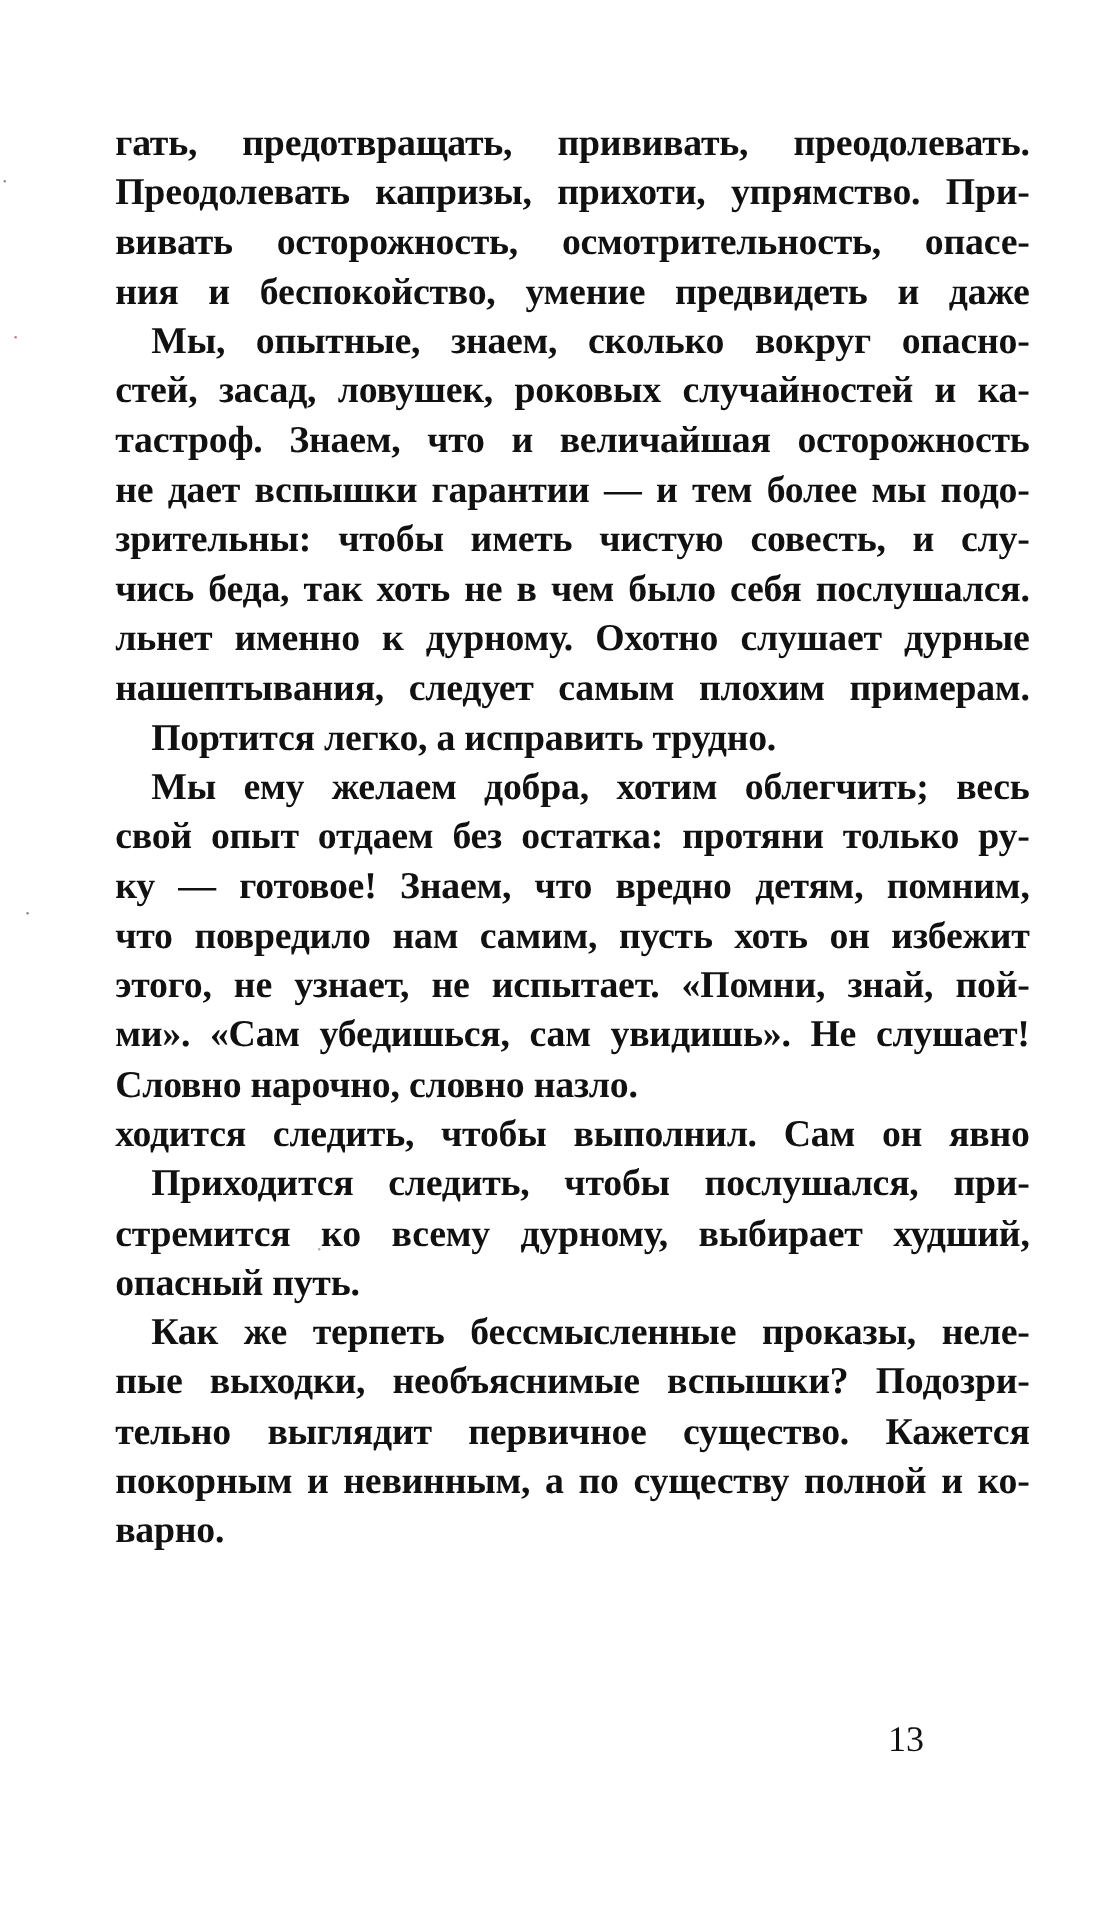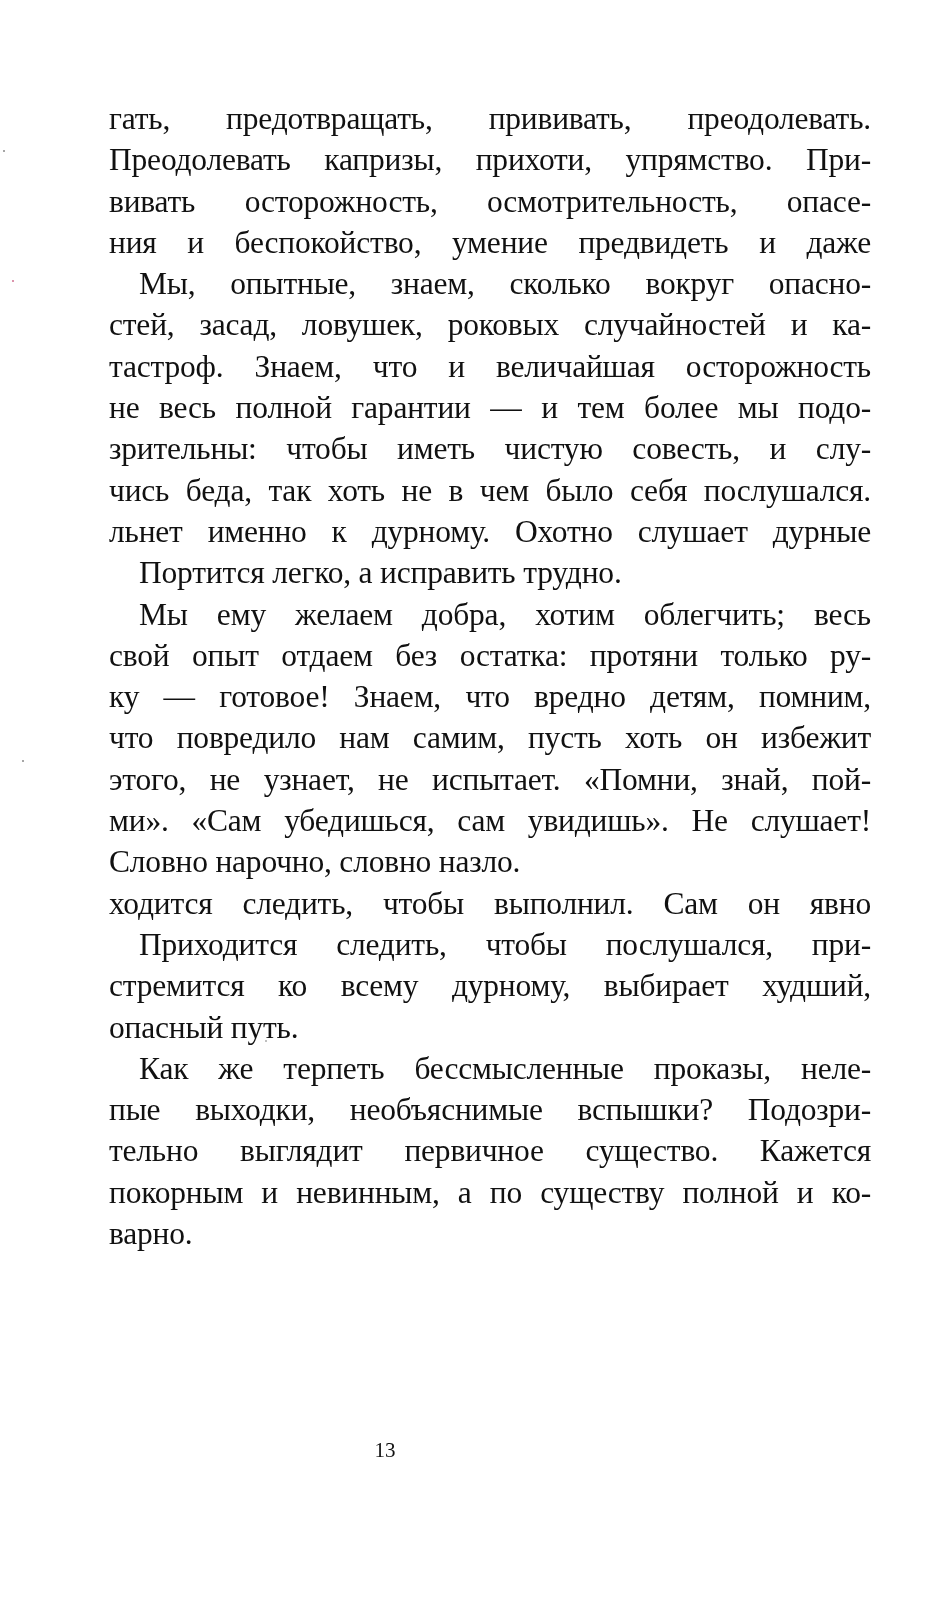--- a/index.html
+++ b/index.html
@@ -17,9 +17,10 @@
     }
     .page {
       position: absolute;
-      left: 109px;
+      left: 96px;
       top: 98px;
       width: 762px;
+      font-weight: bold;
     }
     .line {
       height: 41.3px;

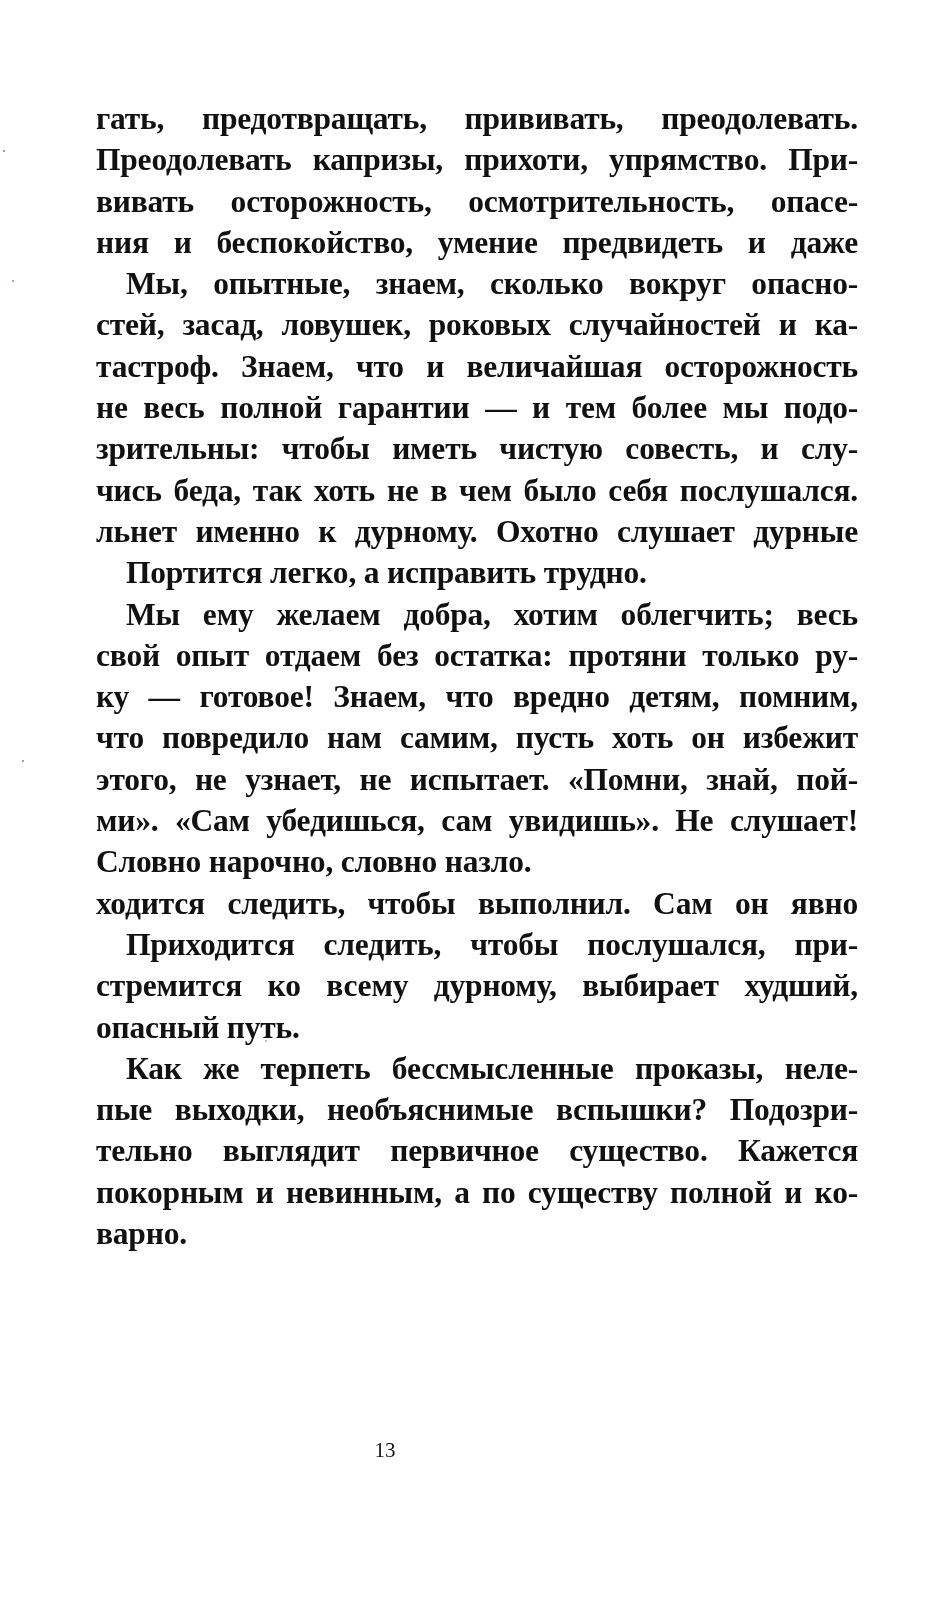--- a/index.html
+++ b/index.html
@@ -70,7 +70,7 @@
     <div class="line indent">Мы, опытные, знаем, сколько вокруг опасно-</div>
     <div class="line">стей, засад, ловушек, роковых случайностей и ка-</div>
     <div class="line">тастроф. Знаем, что и величайшая осторожность</div>
-    <div class="line">не весь полной гарантии — и тем более мы подо-</div>
+    <div class="line">не дает вспышки гарантии — и тем более мы подо-</div>
     <div class="line">зрительны: чтобы иметь чистую совесть, и слу-</div>
     <div class="line">чись беда, так хоть не в чем было себя послушался.</div>
   </div>

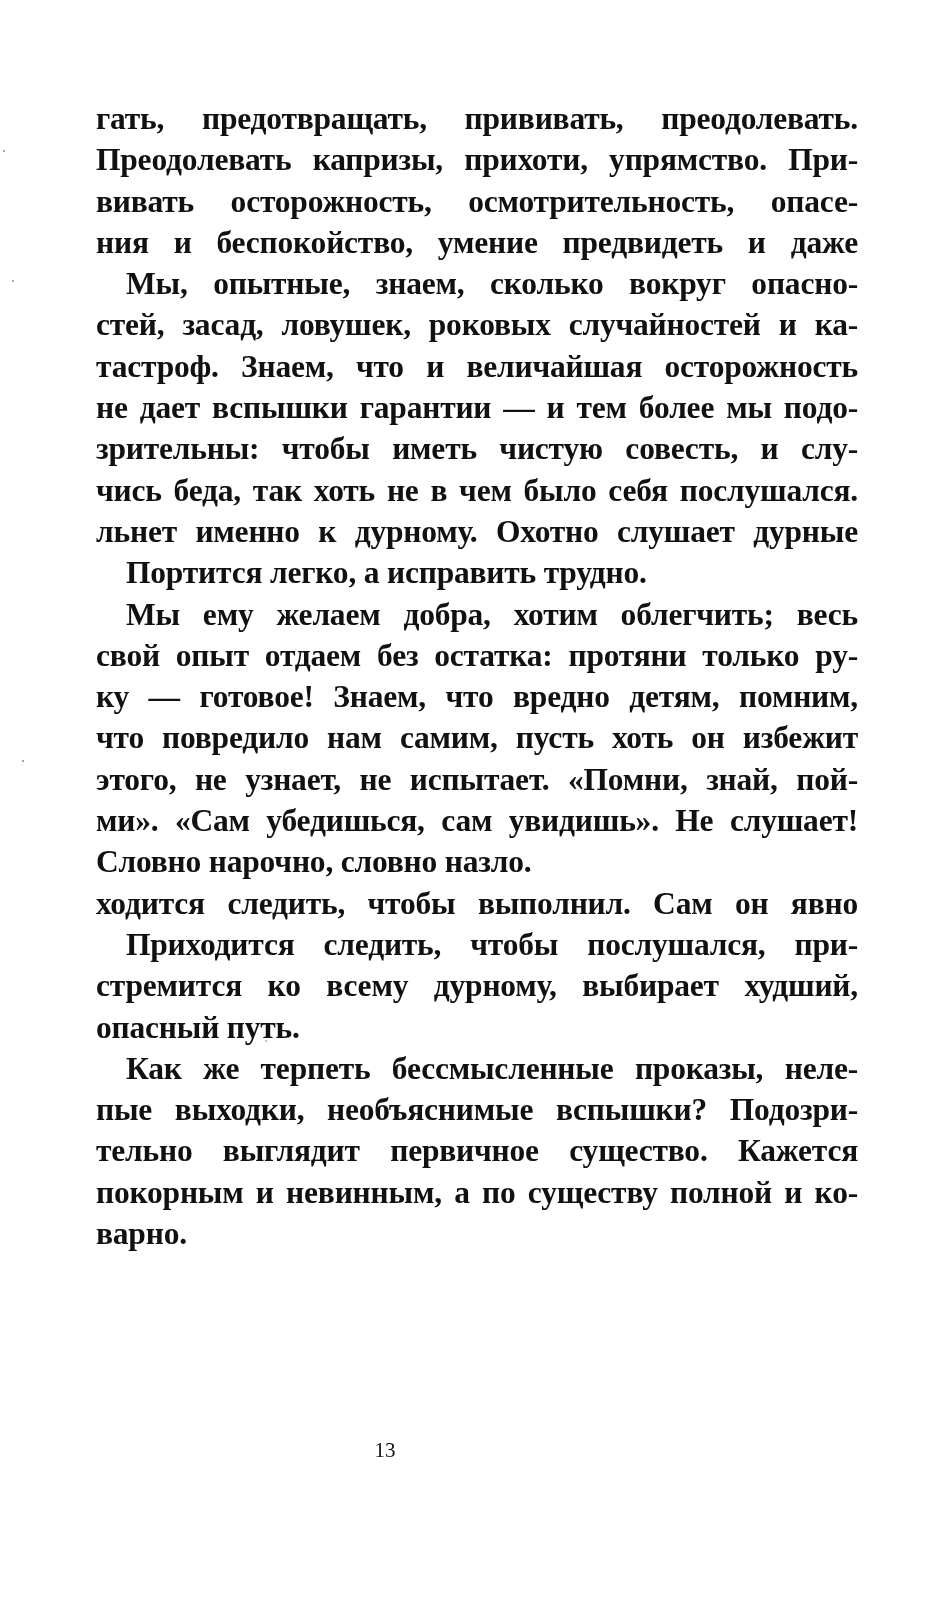--- a/index.html
+++ b/index.html
@@ -77,6 +77,7 @@
 
   <div class="paragraph">
     <div class="line">льнет именно к дурному. Охотно слушает дурные</div>
+    <div class="line">нашептывания, следует самым плохим примерам.</div>
   </div>
 
   <div class="paragraph">

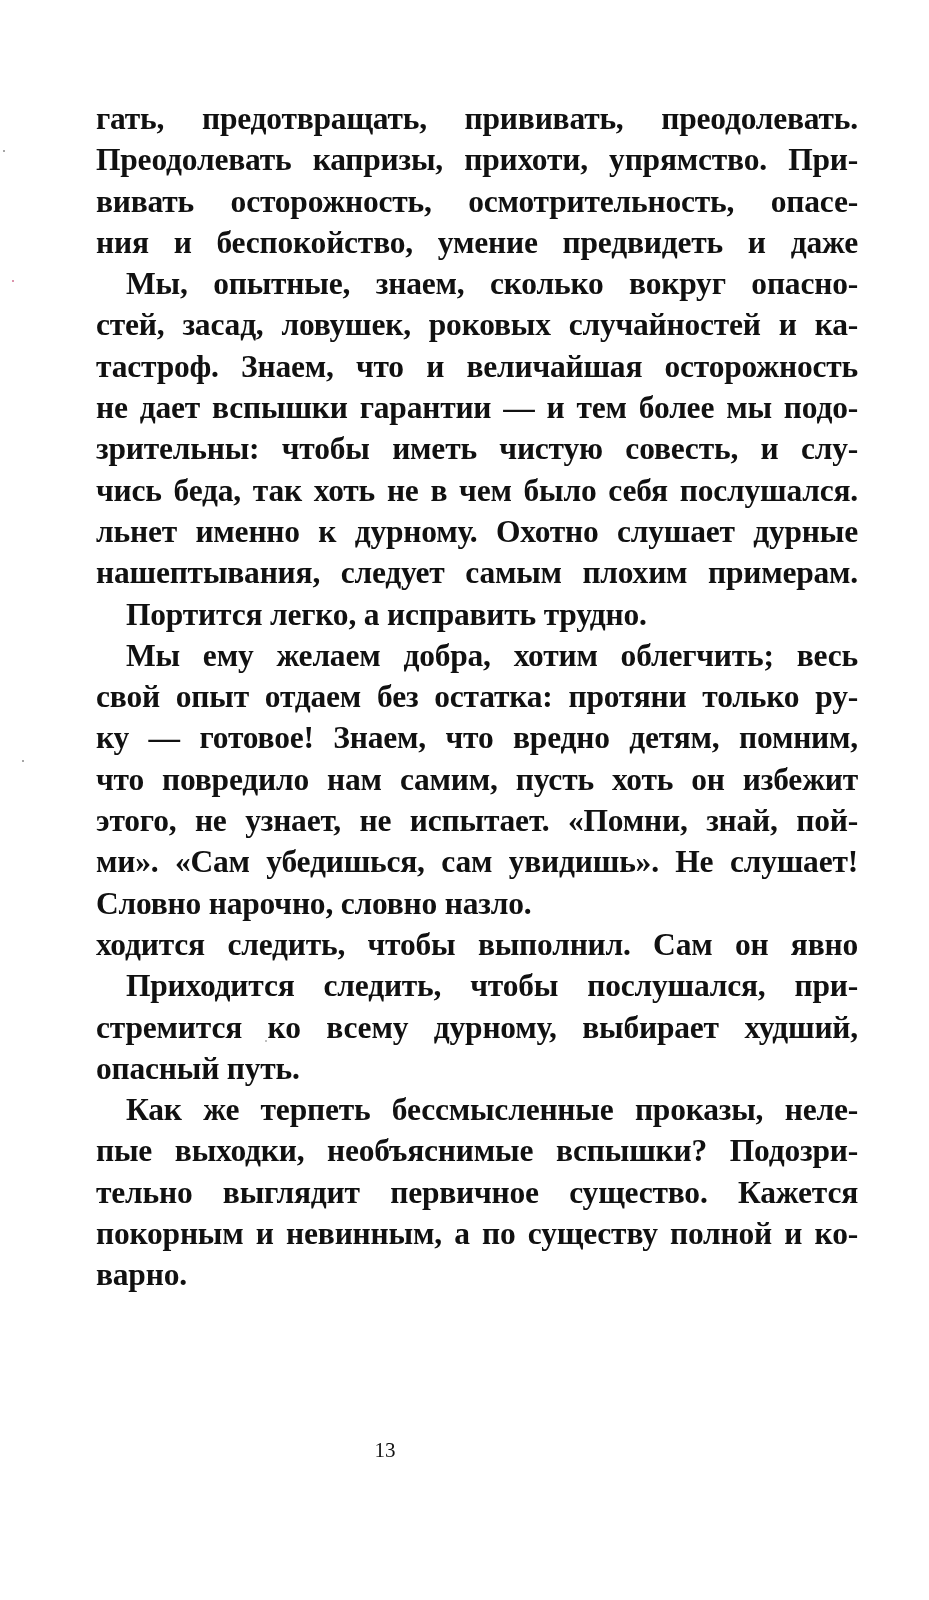--- a/index.html
+++ b/index.html
@@ -42,8 +42,8 @@
       left: 0;
       width: 770px;
       top: 1430px;
-      text-align: center;
-      font-size: 21px;
+      text-align: right;
+      font-size: 30px;
       line-height: 40px;
     }
     .speck {

